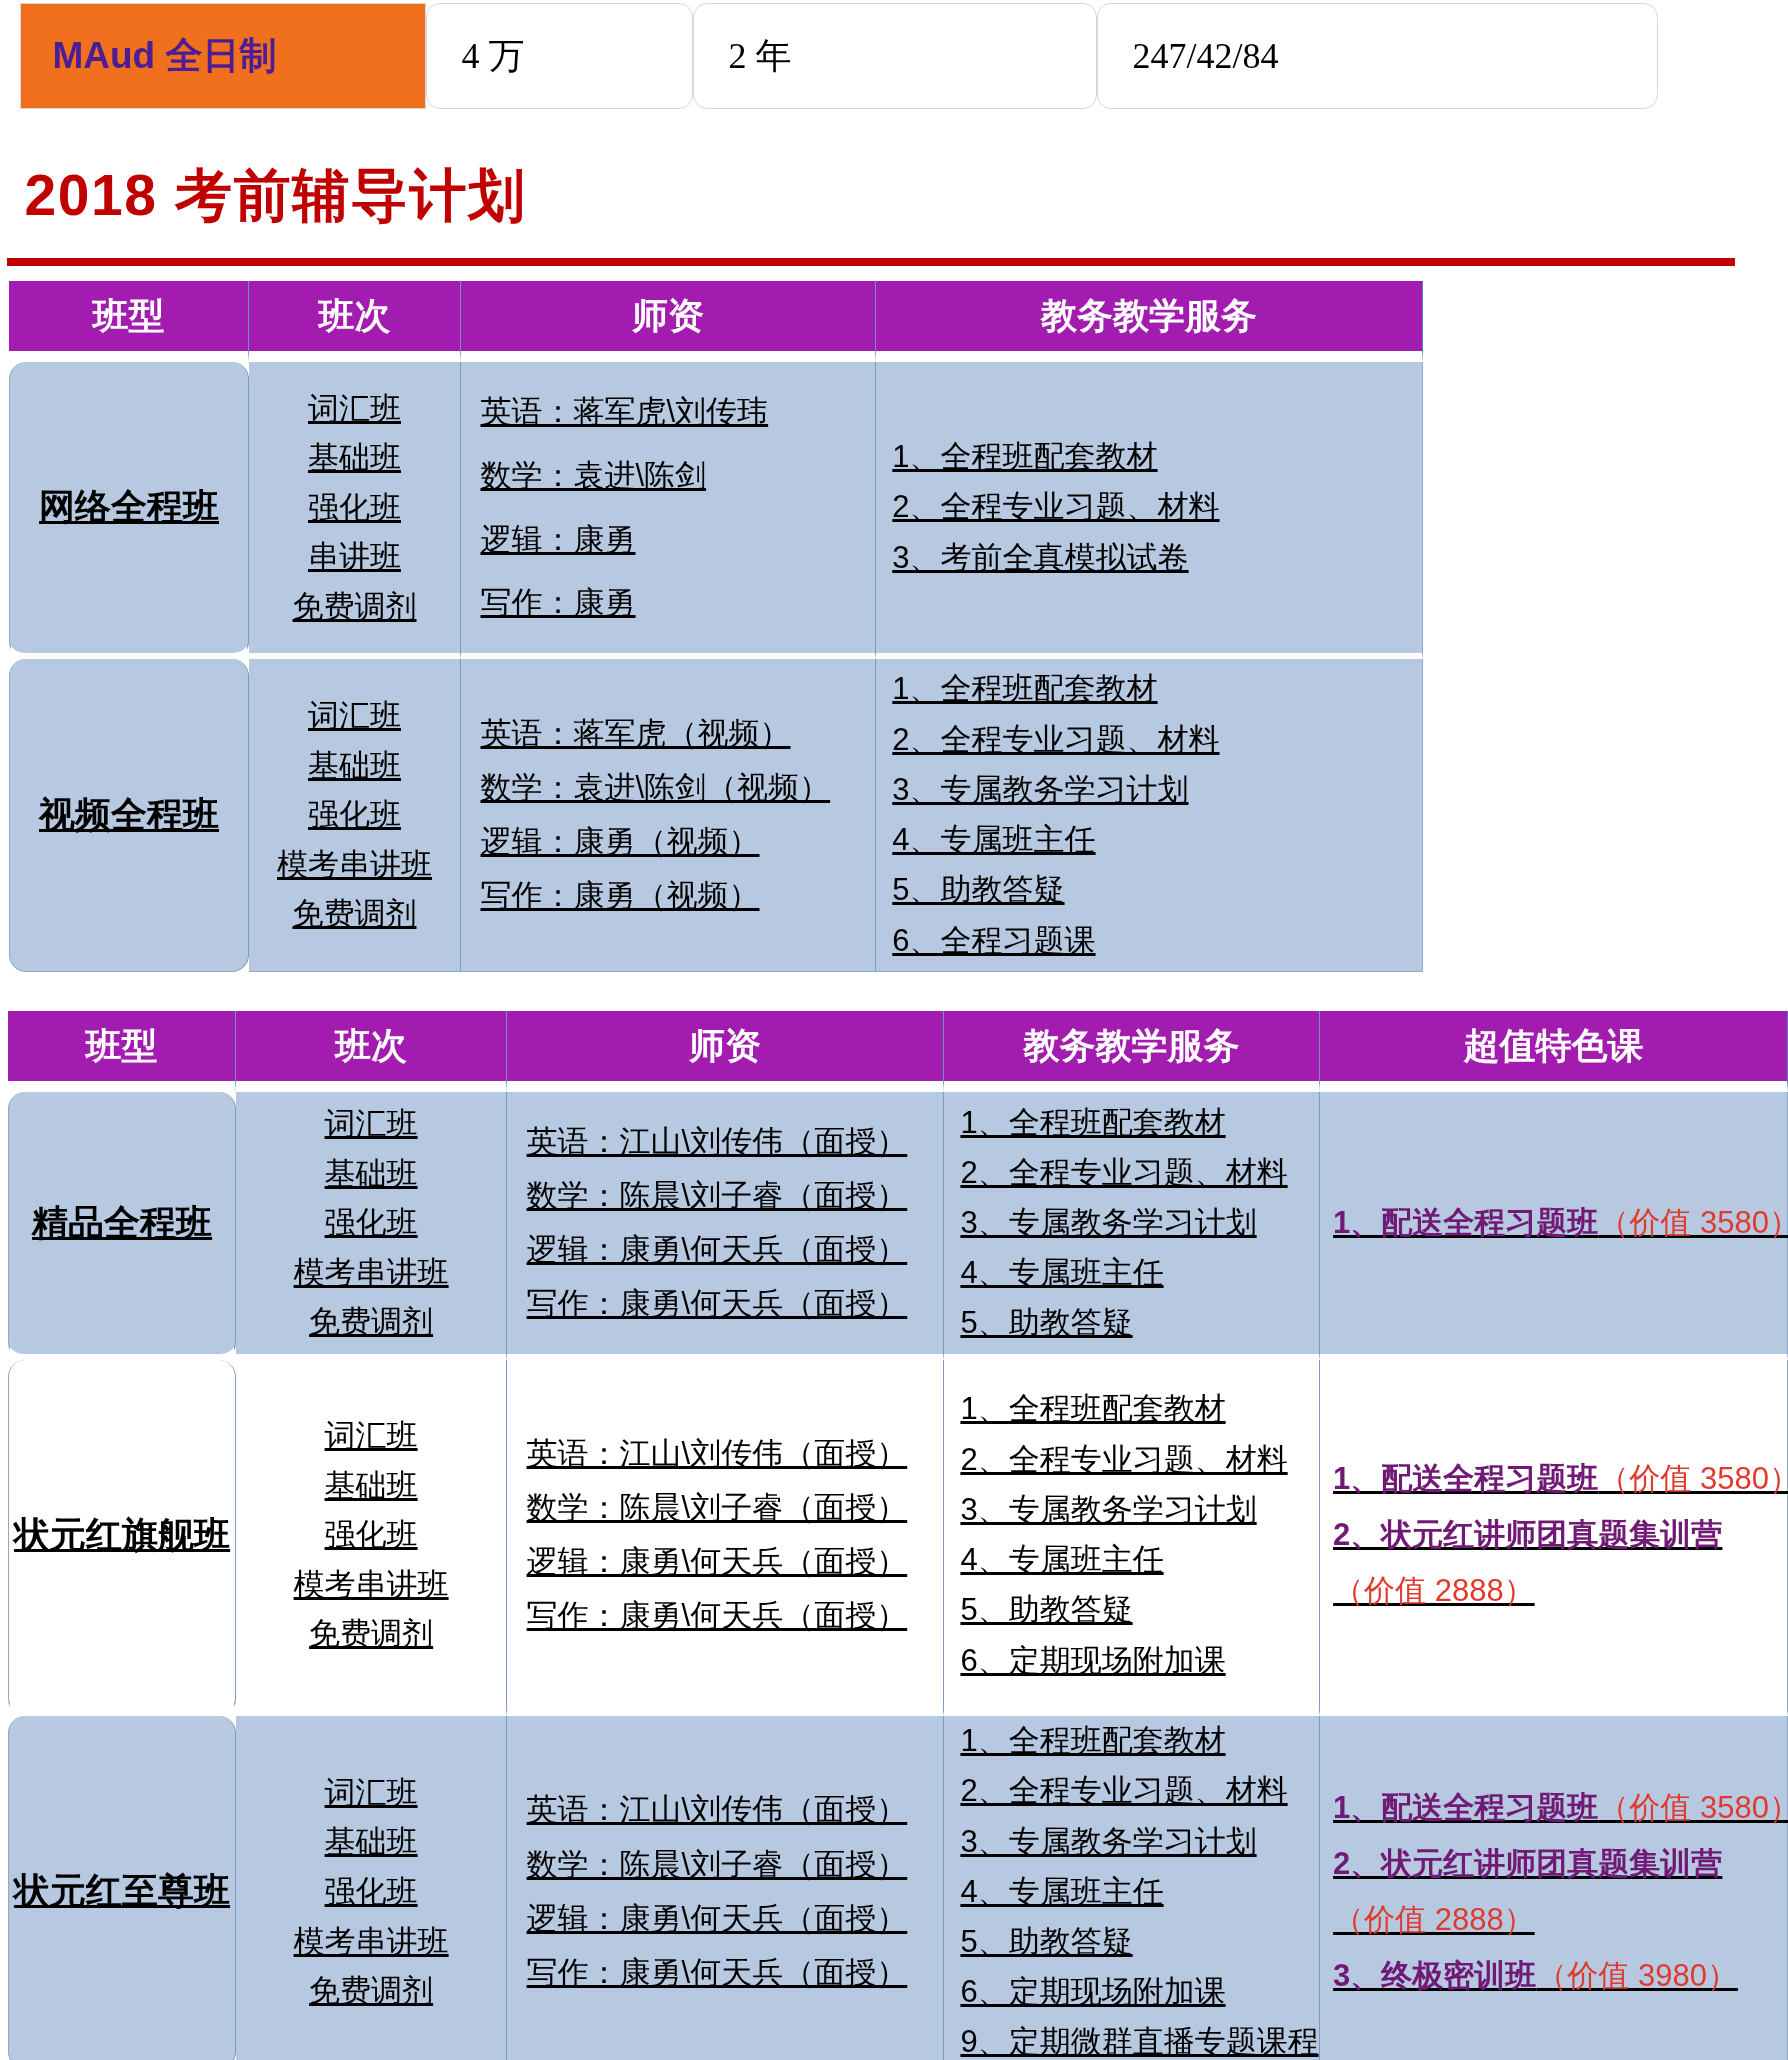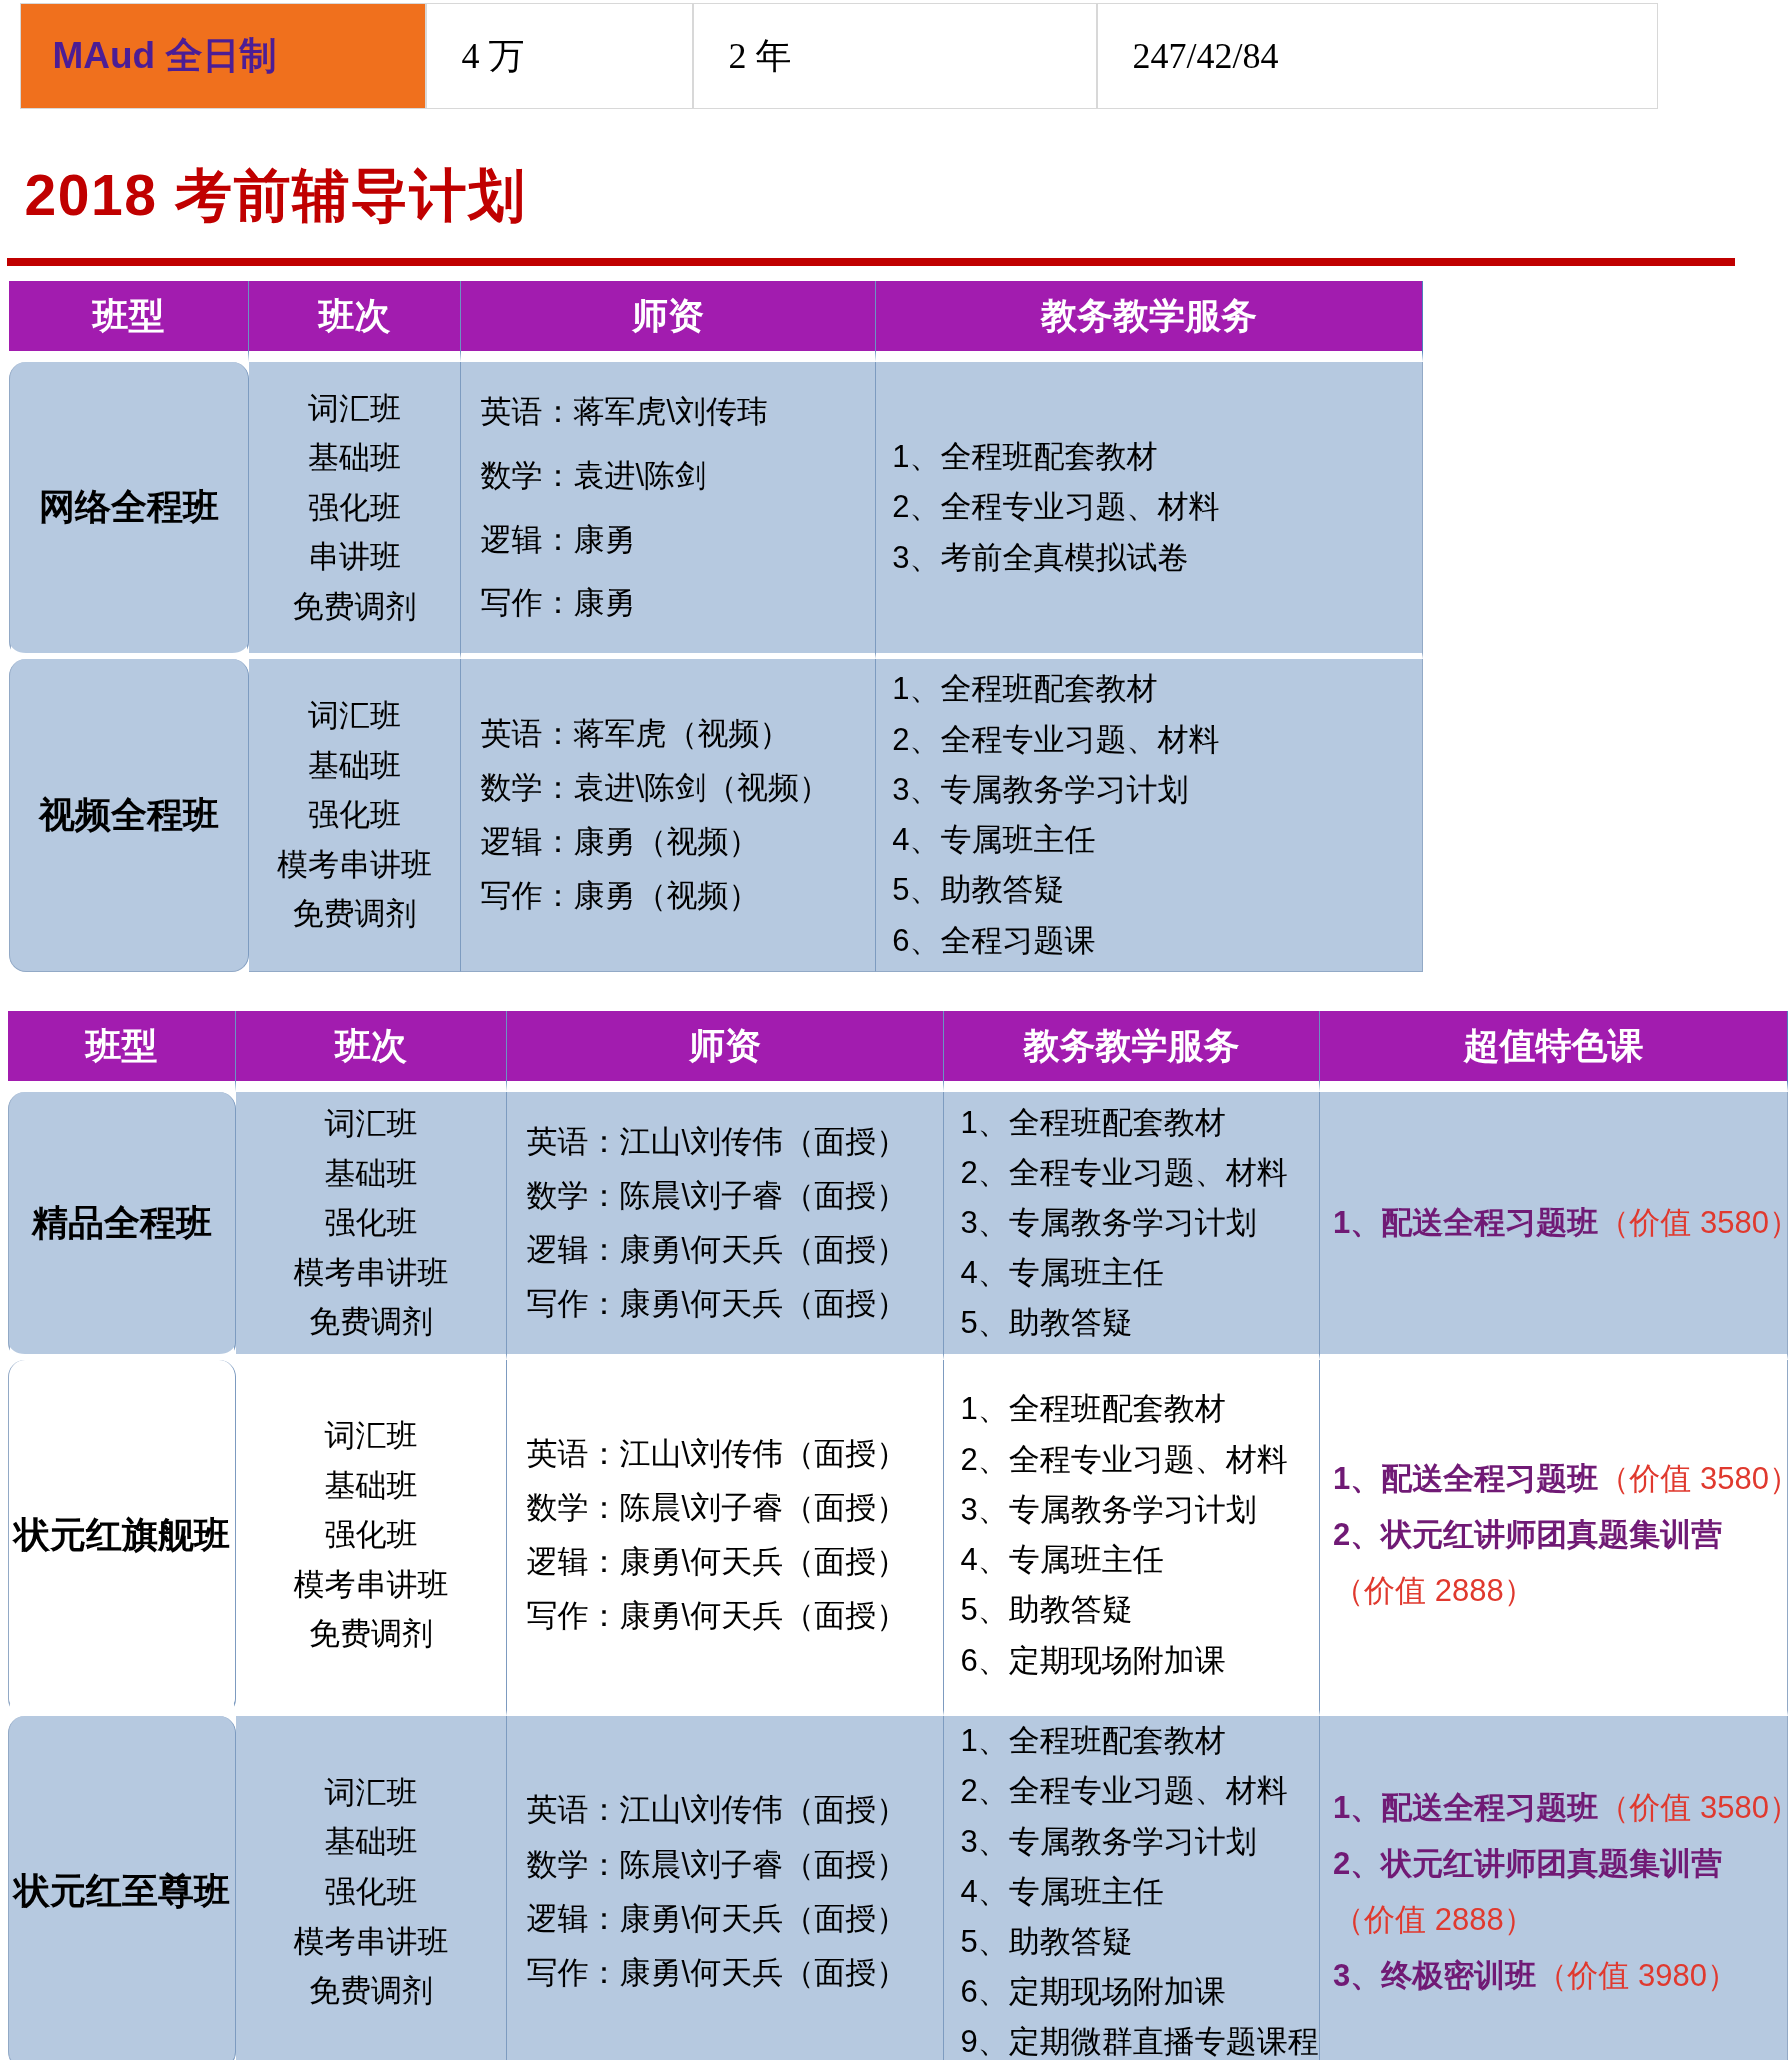--- a/index.html
+++ b/index.html
@@ -14,7 +14,7 @@
   .ttc.w0{width:373px;} .ttc.w1{width:231px;} .ttc.w2{width:368px;} .ttc.w3{width:525px;}
   .ttc.orange{background:#F0701D;color:#4c1d95;font-family:"Liberation Sans", sans-serif;
        font-weight:bold;font-size:37px;padding-left:31px;}
-  .ttc.pad{padding-left:34px;}
+  .ttc.pad{padding-left:34px;border-radius:14px;}
 
   
   .title{color:#C00000;font-size:57px;font-weight:bold;margin:49px 0 0 24.4px;letter-spacing:1.6px;}

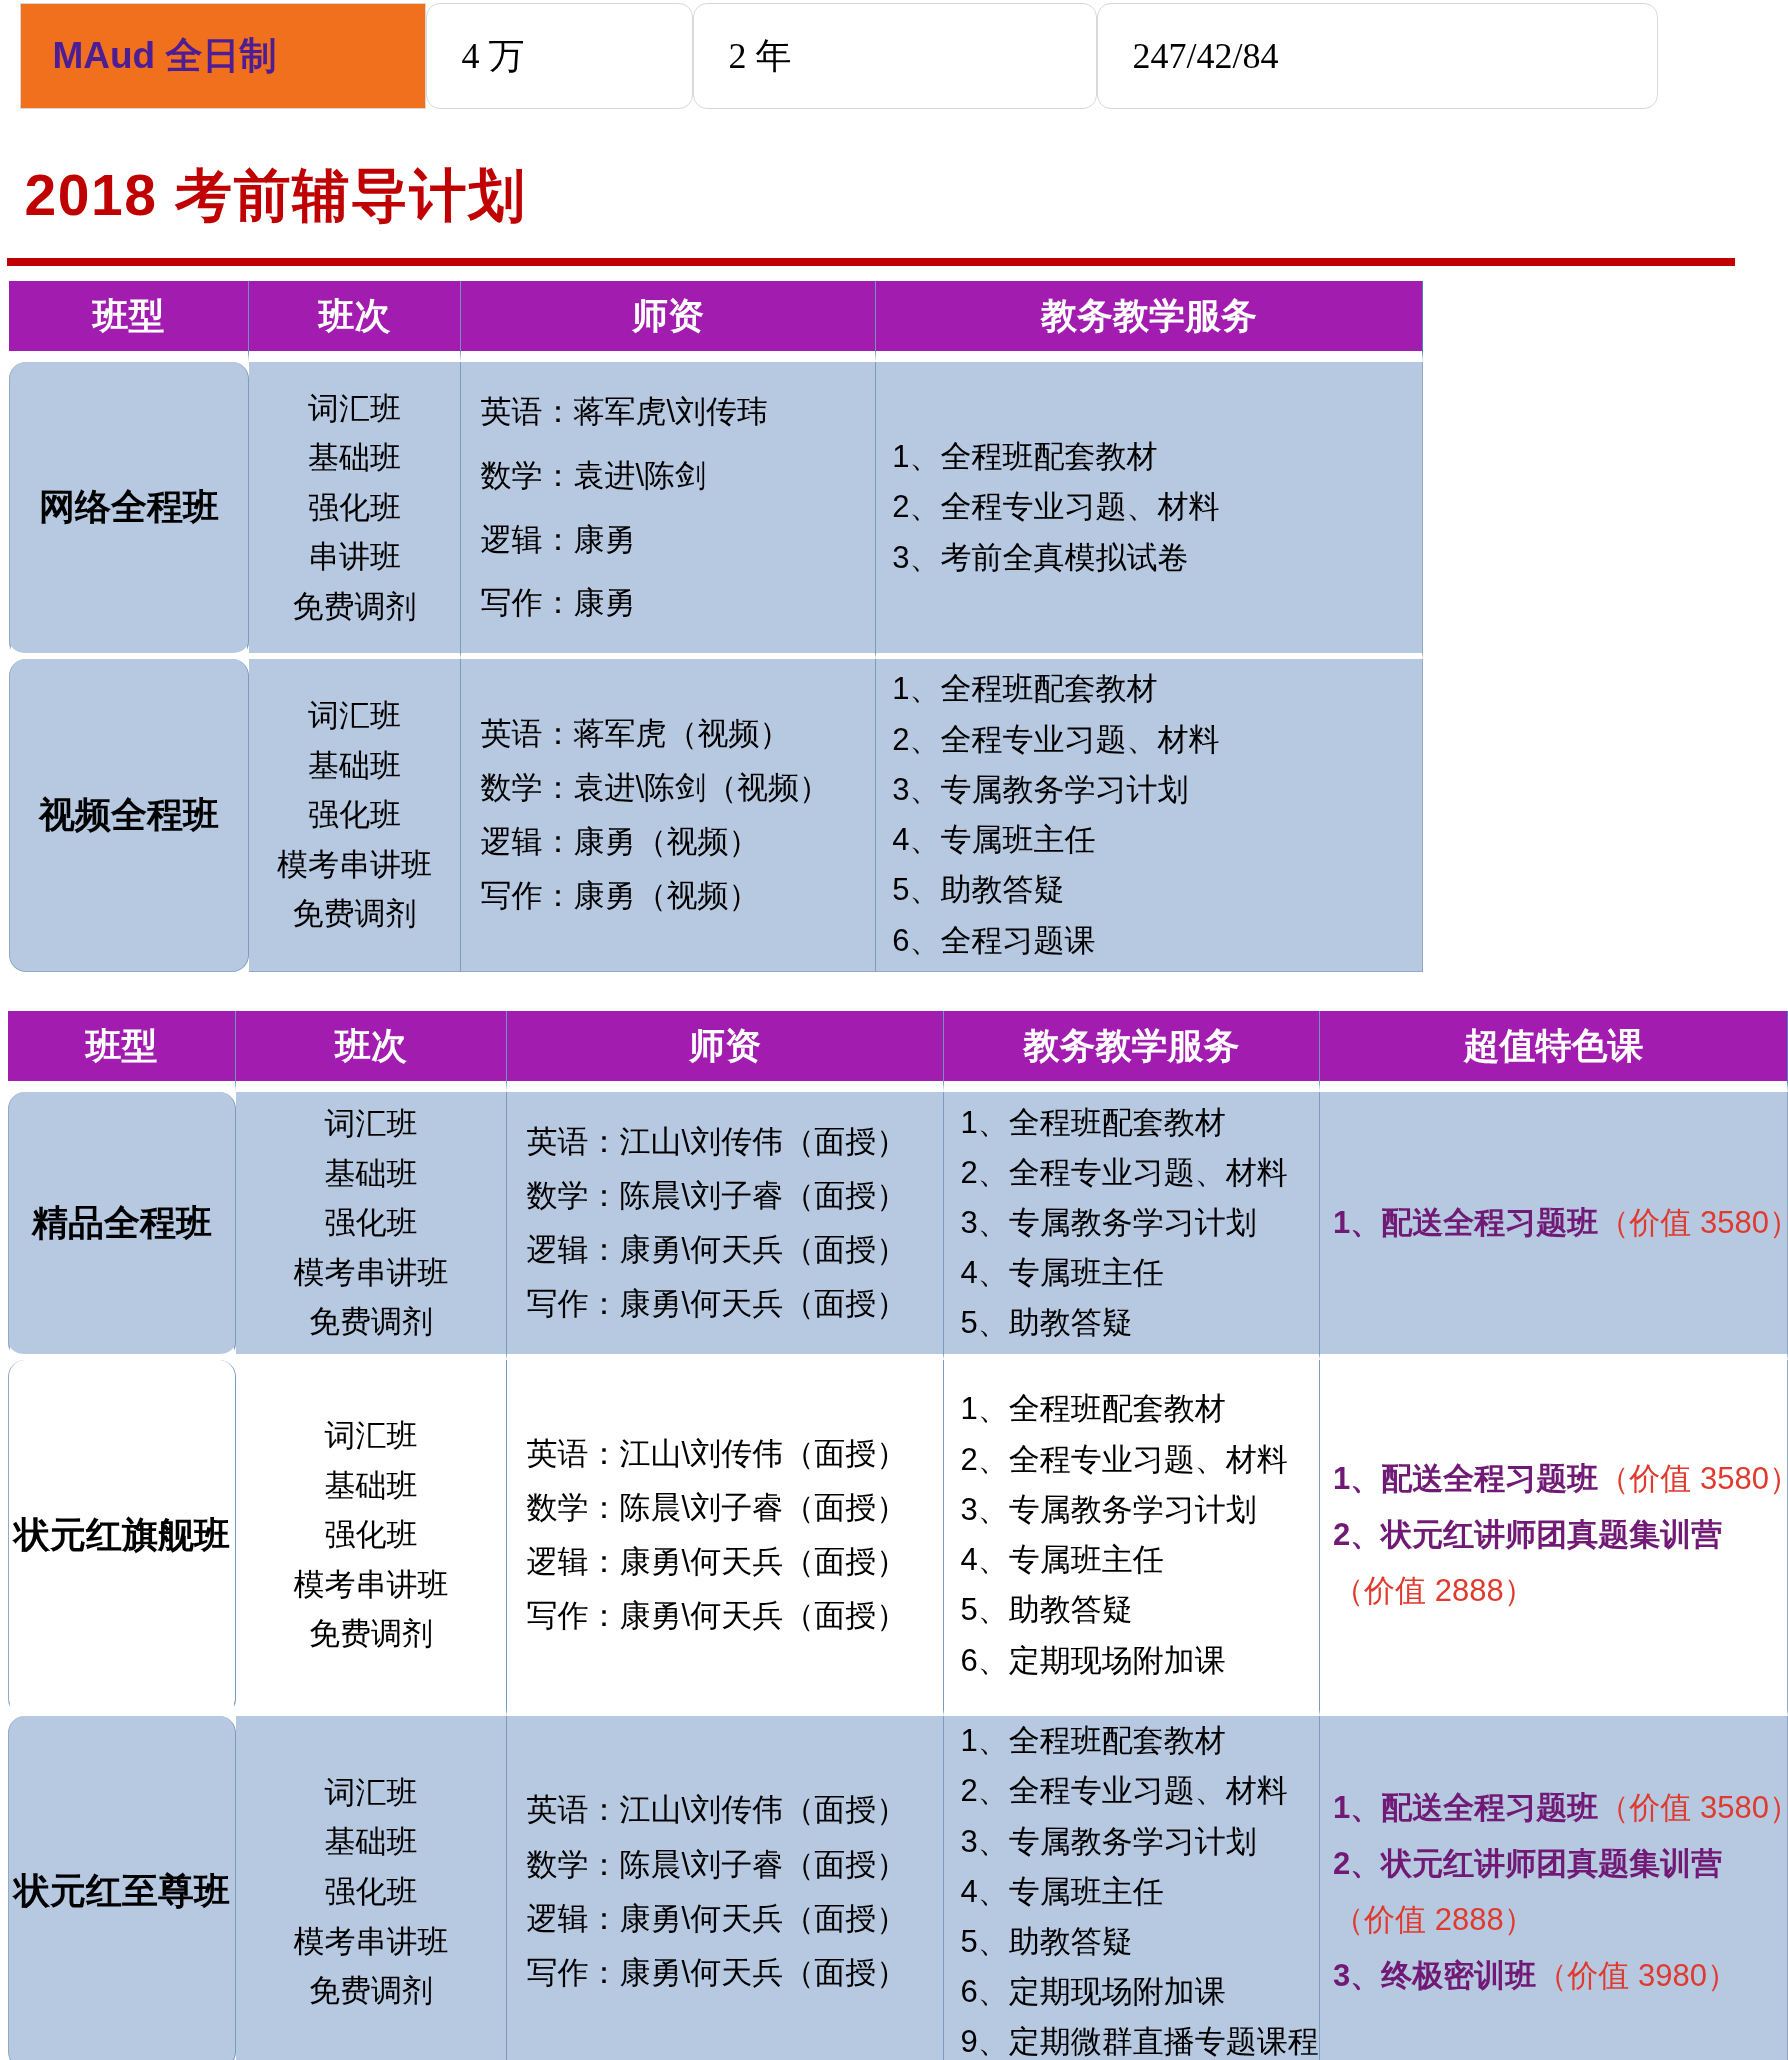--- a/index.html
+++ b/index.html
@@ -30,7 +30,7 @@
       border-bottom:11.4px solid #ffffff;border-right:1.6px solid #6B94C2;}
   .hc.hlast{border-right:1.6px solid #4E81BB;}
   .bc{display:table-cell;background:#B6C9E0;vertical-align:middle;font-size:31px;
-      border-right:1.6px solid #7D9BC0;border-bottom:6.5px solid #ffffff;}
+      border-right:1.6px solid #7D9BC0;border-bottom:6.5px solid #ffffff;text-decoration:underline;}
   .bc.first{border-left:1.6px solid #92A9C6;border-radius:17px;}
   .bc.clast{border-right:1.6px solid #92A9C6;}
   .btr.last .bc{border-bottom:1.6px solid #92A9C6;}

